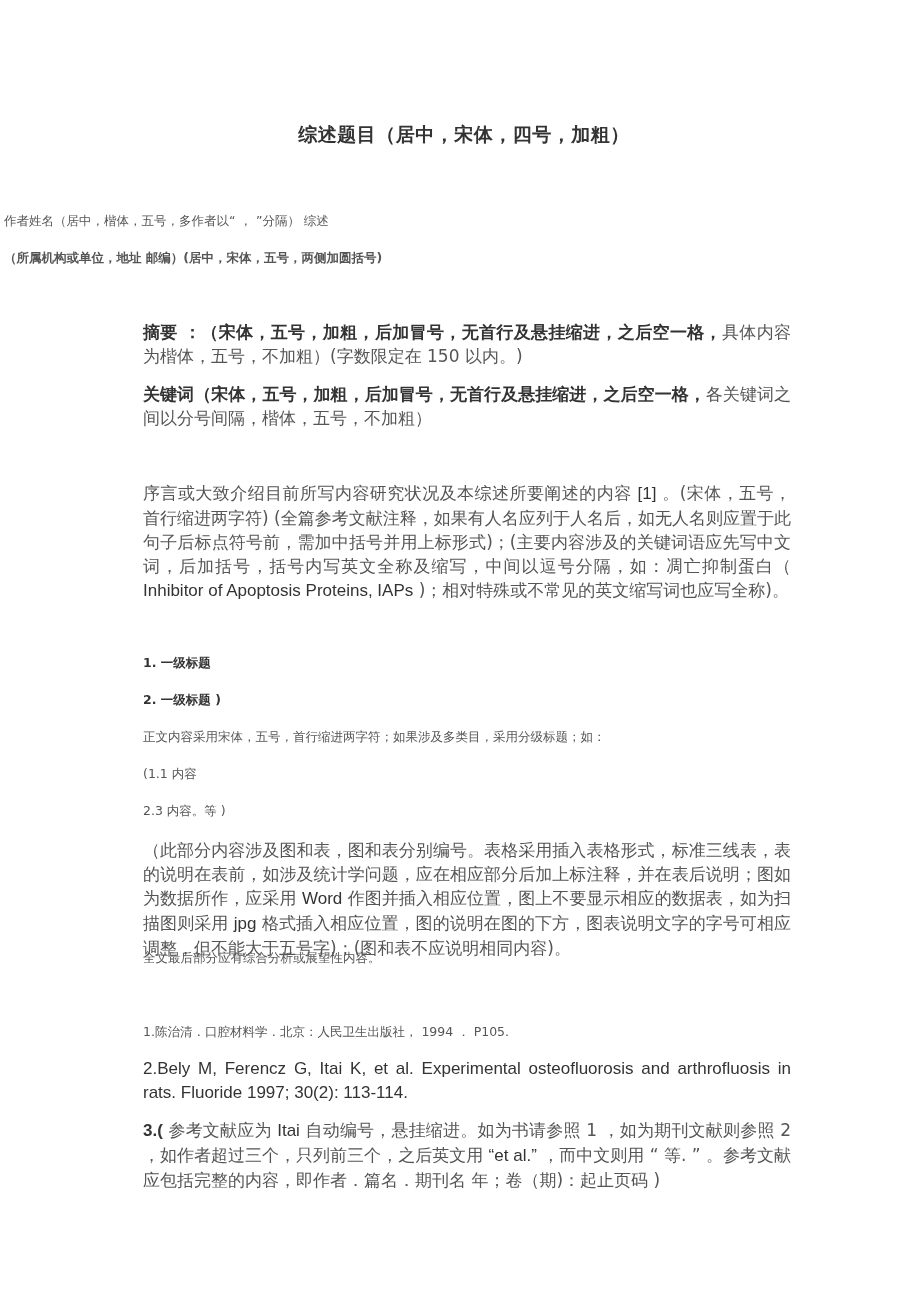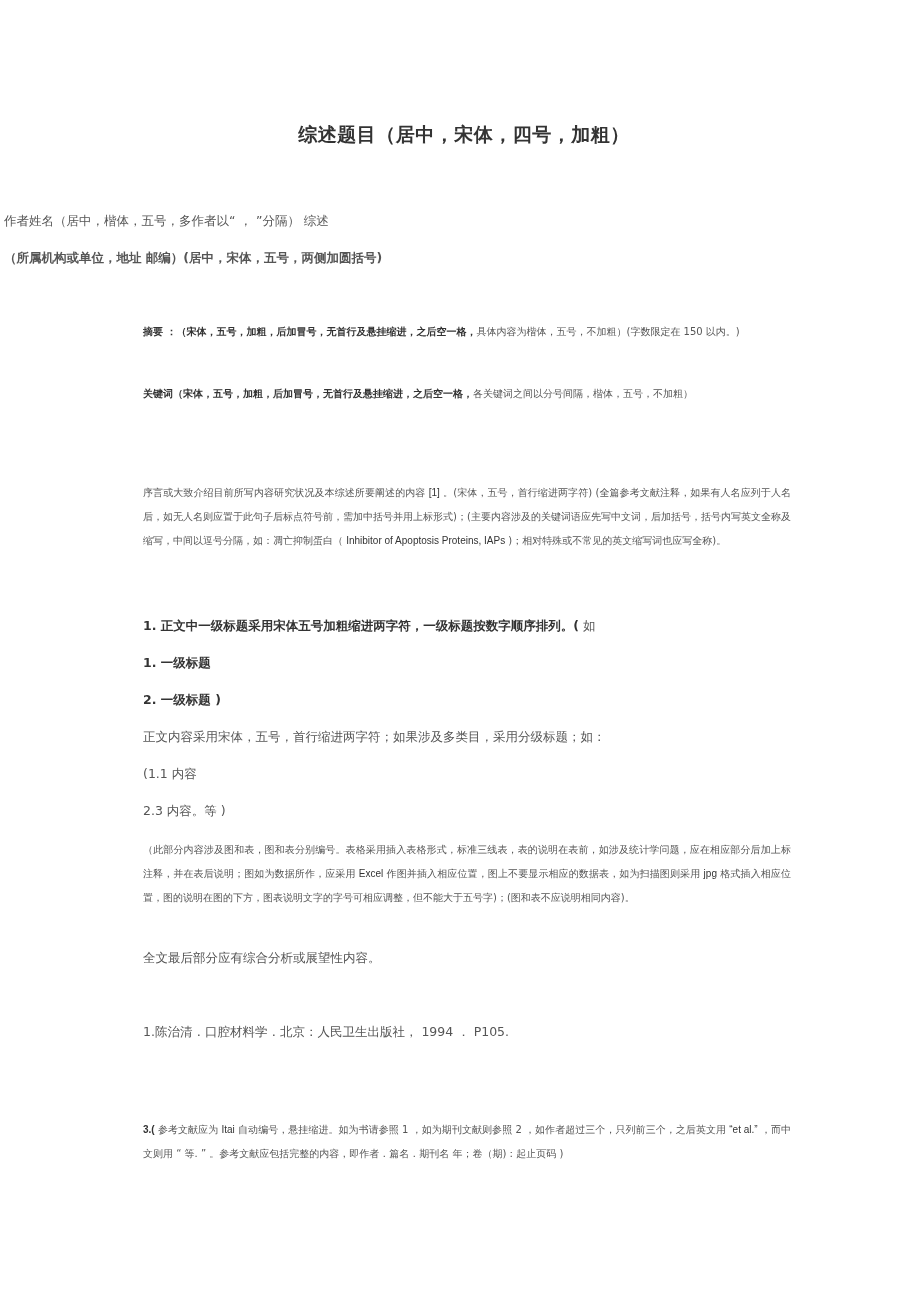--- a/index.html
+++ b/index.html
@@ -47,7 +47,7 @@
       position: absolute;
       left: 139px;
       width: 648px;
-      font-size: 10px;
+      font-size: 17px;
       line-height: 24px;
       color: #555555;
       white-space: normal;

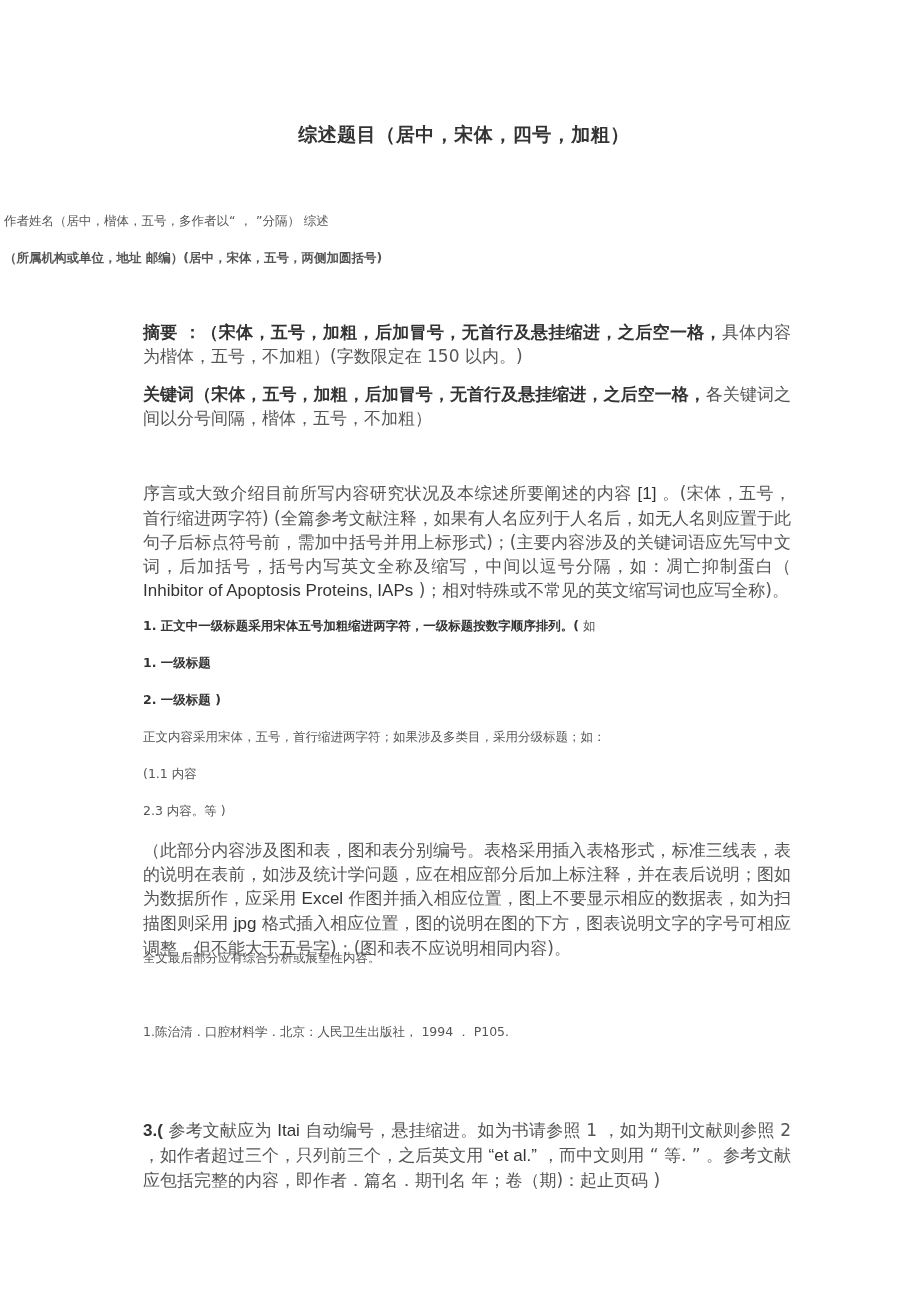--- a/index.html
+++ b/index.html
@@ -96,9 +96,6 @@
     <span>序言或大致介绍目前所写内容研究状况及本综述所要阐述的内容  </span><span class="latin">[1]</span><span> 。(宋体，五号，首行缩进两字符) (全篇参考文献注释，如果有人名应列于人名后，如无人名则应置于此句子后标点符号前，需加中括号并用上标形式)；(主要内容涉及的关键词语应先写中文词，后加括号，括号内写英文全称及缩写，中间以逗号分隔，如：凋亡抑制蛋白（  </span><span class="latin">Inhibitor of Apoptosis Proteins, IAPs</span><span>  )；相对特殊或不常见的英文缩写词也应写全称)。</span>
   </div>
 
-  <div class="line bold" style="top:618px;">
-    <span>1.  正文中一级标题采用宋体五号加粗缩进两字符，一级标题按数字顺序排列。(</span><span style="font-weight:normal;color:#555;">  如</span>
-  </div>
 
   <div class="line bold" style="top:655px;">1.  一级标题</div>
   <div class="line bold" style="top:692px;text-align:center;">2.  一级标题  )</div>

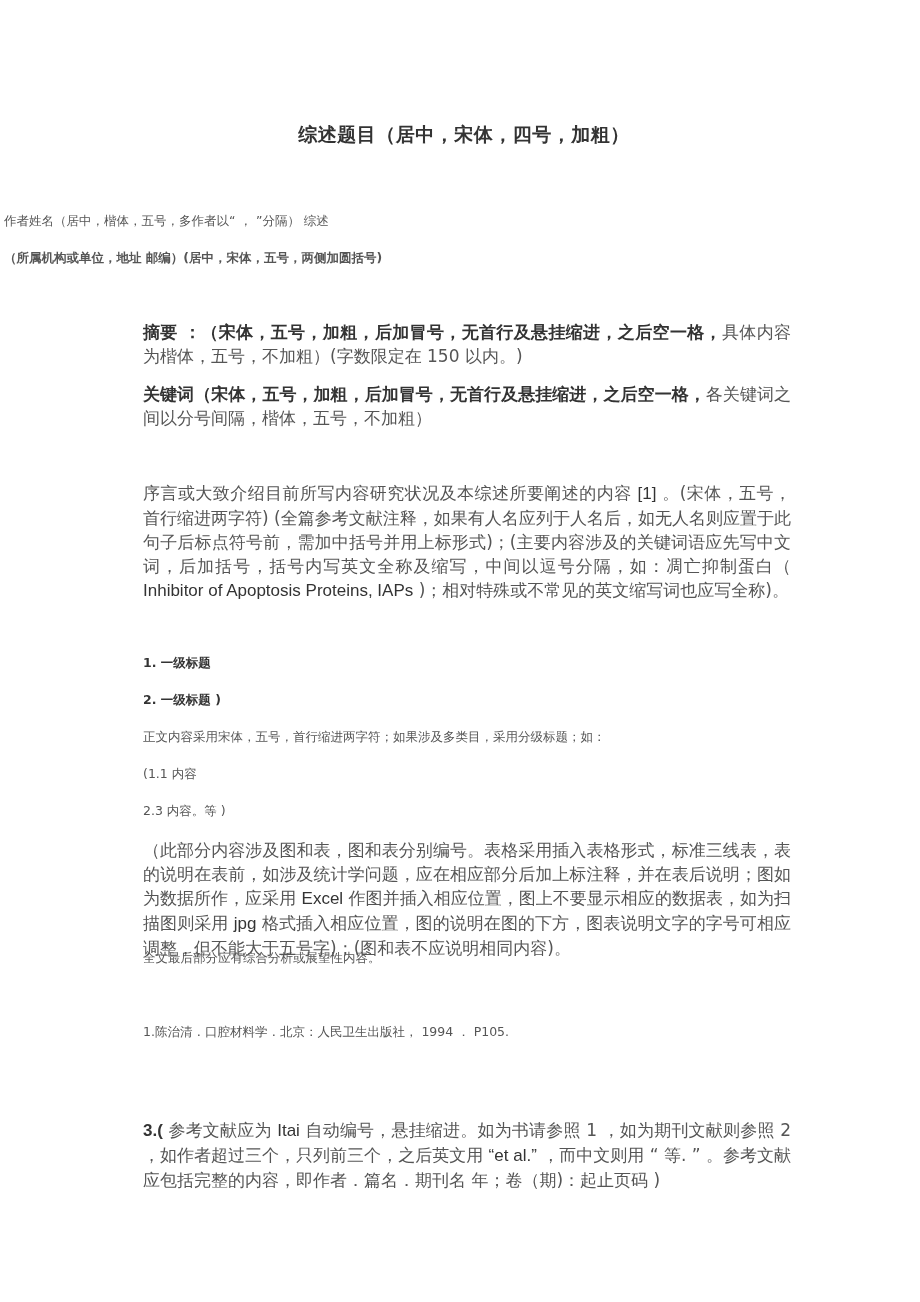--- a/index.html
+++ b/index.html
@@ -106,7 +106,7 @@
   <div class="line" style="top:803px;">2.3  内容。等  )</div>
 
   <div class="para" style="top:838px;">
-    <span>（此部分内容涉及图和表，图和表分别编号。表格采用插入表格形式，标准三线表，表的说明在表前，如涉及统计学问题，应在相应部分后加上标注释，并在表后说明；图如为数据所作，应采用  </span><span class="latin">Excel</span><span>  作图并插入相应位置，图上不要显示相应的数据表，如为扫描图则采用  </span><span class="latin">jpg</span><span>  格式插入相应位置，图的说明在图的下方，图表说明文字的字号可相应调整，但不能大于五号字)；(图和表不应说明相同内容)。</span>
+    <span>（此部分内容涉及图和表，图和表分别编号。表格采用插入表格形式，标准三线表，表的说明在表前，如涉及统计学问题，应在相应部分后加上标注释，并在表后说明；图如为数据所作，应采用  </span><span class="latin">Word</span><span>  作图并插入相应位置，图上不要显示相应的数据表，如为扫描图则采用  </span><span class="latin">jpg</span><span>  格式插入相应位置，图的说明在图的下方，图表说明文字的字号可相应调整，但不能大于五号字)；(图和表不应说明相同内容)。</span>
   </div>
 
   <div class="line" style="top:950px;">全文最后部分应有综合分析或展望性内容。</div>

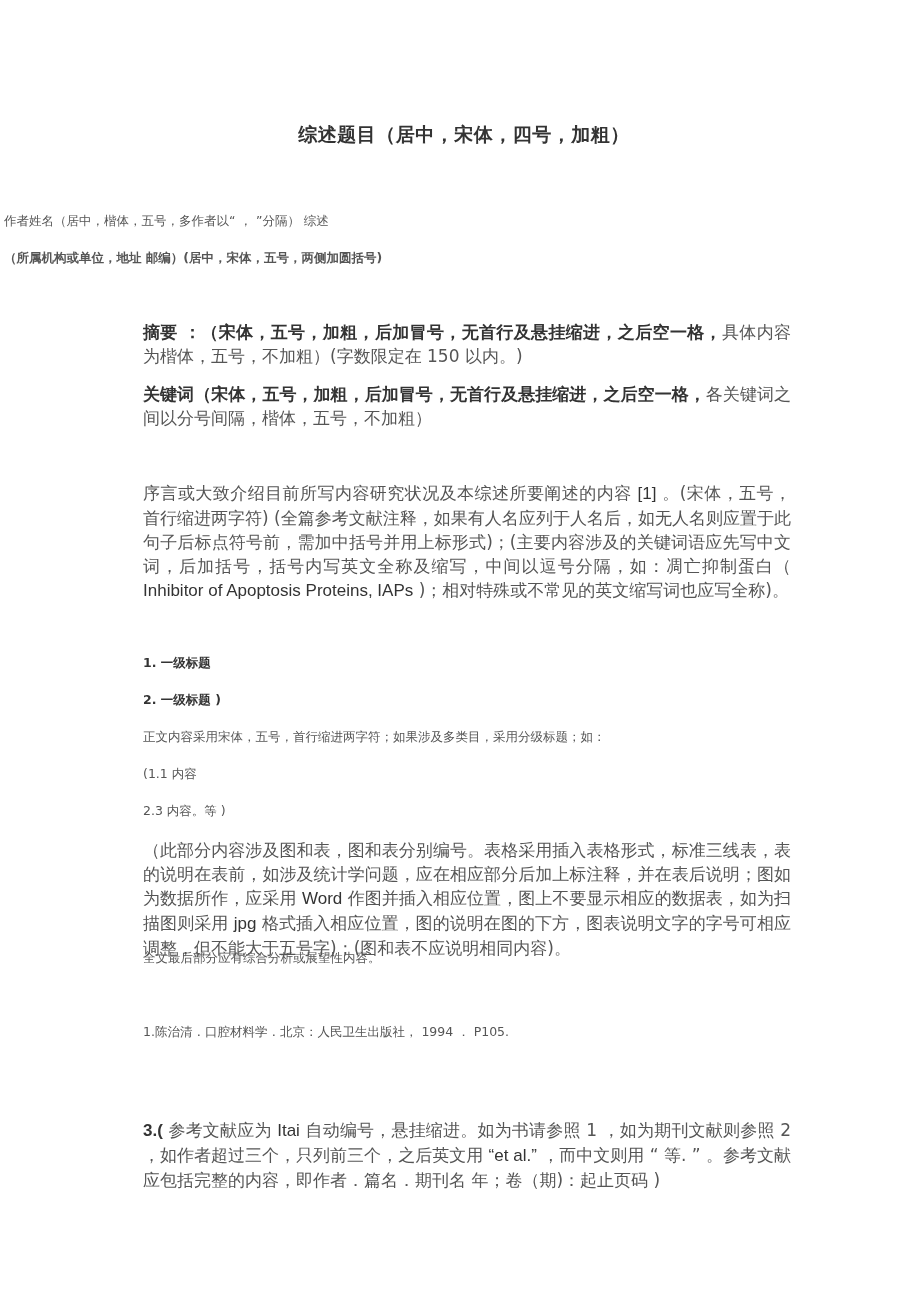--- a/index.html
+++ b/index.html
@@ -114,6 +114,7 @@
 
   <div class="line" style="top:1024px;">1.陈治清．口腔材料学．北京：人民卫生出版社，   1994  ．   P105.</div>
 
+  <div class="para latin" style="top:1057px;color:#333;">2.Bely M, Ferencz G, Itai K, et al. Experimental osteofluorosis and arthrofluosis in rats. Fluoride 1997; 30(2): 113-114.</div>
 
   <div class="para" style="top:1118px;">
     <span class="latin b">3.(</span><span>  参考文献应为  </span><span class="latin">Itai</span><span>  自动编号，悬挂缩进。如为书请参照  1  ，如为期刊文献则参照  2  ，如作者超过三个，只列前三个，之后英文用  </span><span class="latin">“et al.”</span><span>  ，而中文则用  “  等.    ”  。参考文献应包括完整的内容，即作者．篇名．期刊名  年；卷（期)：起止页码  )</span>

